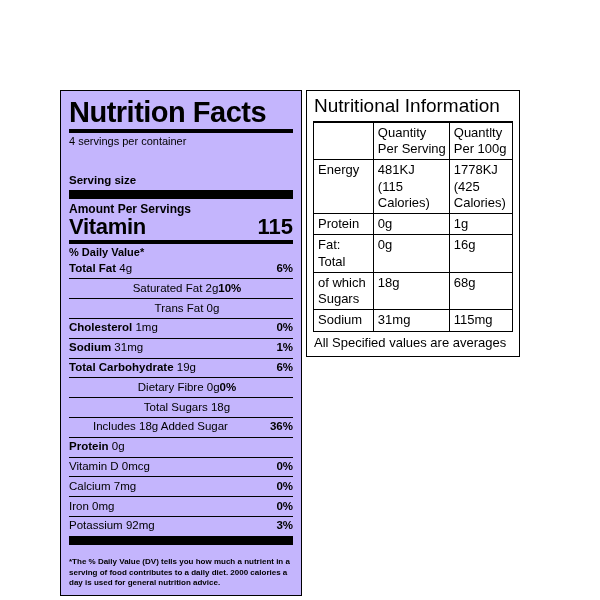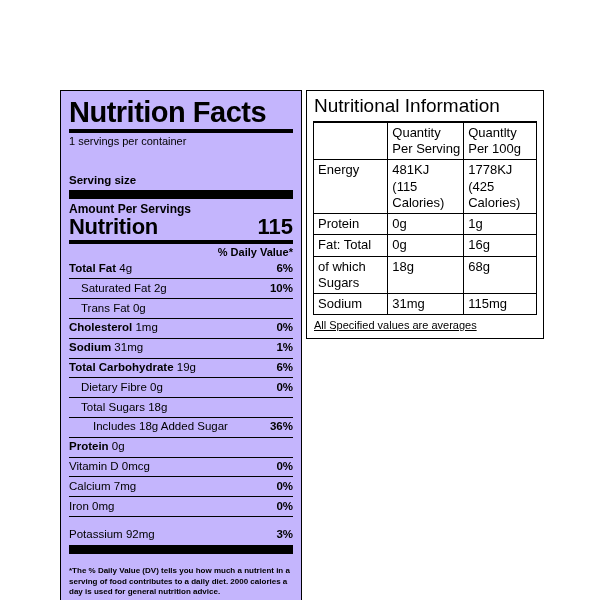--- a/index.html
+++ b/index.html
@@ -108,7 +108,7 @@
     position: absolute;
     left: 306px;
     top: 90px;
-    width: 238px;
+    width: 214px;
     background: #ffffff;
     border: 1px solid #000;
     box-sizing: border-box;

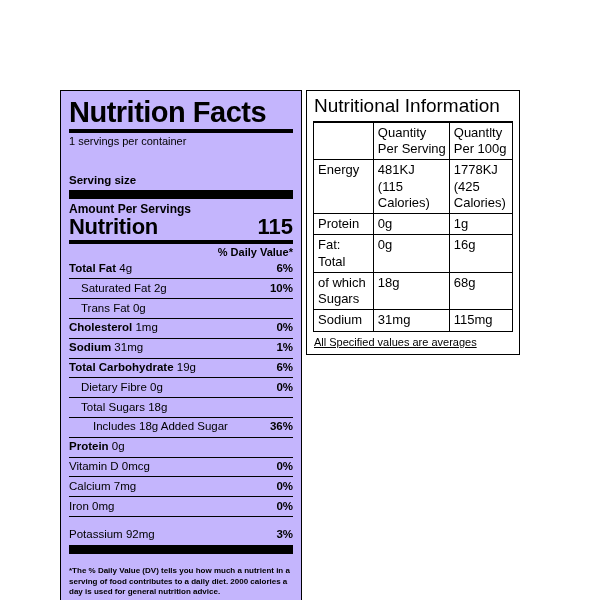--- a/index.html
+++ b/index.html
@@ -153,7 +153,7 @@
   <div class="nf-title">Nutrition Facts</div>
   <div class="rule-med"></div>
 
-  <div class="nf-servings">1 servings per container</div>
+  <div class="nf-servings">4 servings per container</div>
   <div class="nf-serving-size">Serving size</div>
 
   <div class="rule-thick"></div>

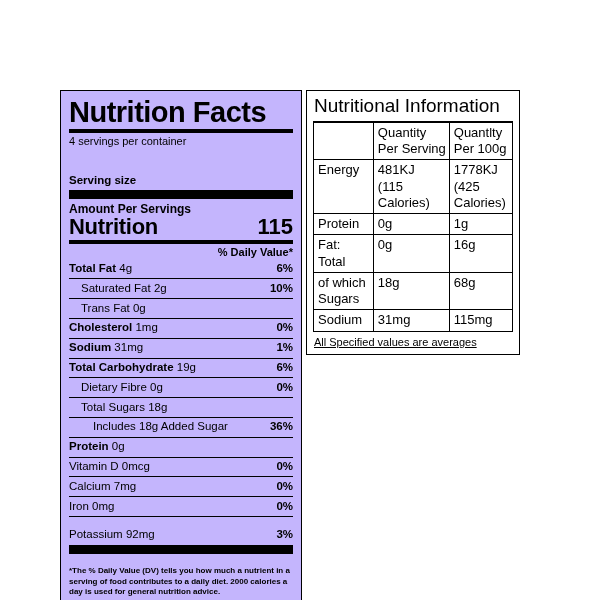--- a/index.html
+++ b/index.html
@@ -161,7 +161,7 @@
   <div class="nf-amount">Amount Per Servings</div>
 
   <div class="nf-cal-row">
-    <span class="nf-cal-label">Nutrition</span>
+    <span class="nf-cal-label">Vitamin</span>
     <span class="nf-cal-value">115</span>
   </div>
 

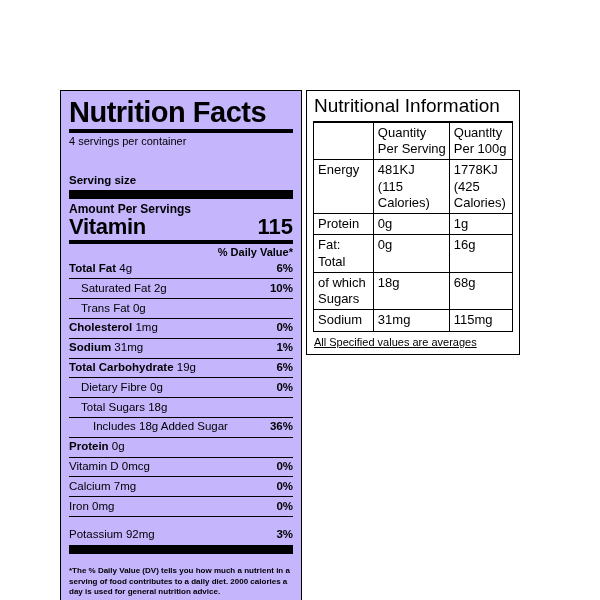--- a/index.html
+++ b/index.html
@@ -76,7 +76,6 @@
     line-height: 1;
   }
   .nf-dv-header {
-    text-align: right;
     font-size: 11px;
     font-weight: bold;
     padding: 2px 0 2px 0;

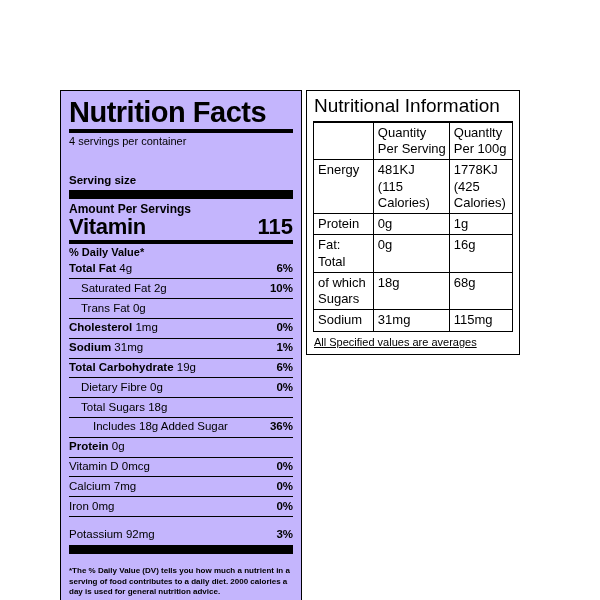--- a/index.html
+++ b/index.html
@@ -92,7 +92,7 @@
   .nf-row .lbl { white-space: nowrap; }
   .nf-row .lbl b { font-weight: bold; }
   .nf-row .pct { font-weight: bold; white-space: nowrap; }
-  .indent-1 { padding-left: 12px; }
+  .indent-1 { padding-left: 12px; justify-content: center; }
   .indent-2 { padding-left: 24px; }
   .nf-row.noborder { border-bottom: none; margin-top: 9px; }
   .nf-footnote {

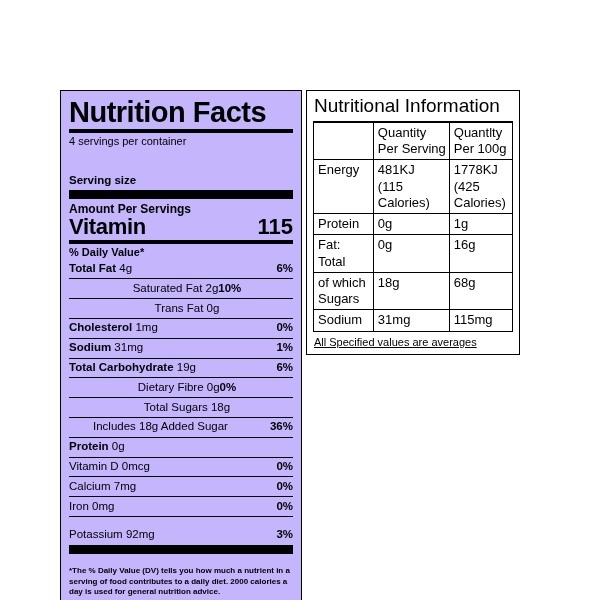--- a/index.html
+++ b/index.html
@@ -136,11 +136,10 @@
   .ni-col-head { width: 33%; }
   .ni-rowlabel { width: 34%; margin-left: 48px; }
   .ni-note {
-    font-size: 11px;
+    font-size: 13px;
     padding-top: 3px;
     padding-left: 1px;
     line-height: 1.3;
-    text-decoration: underline;
   }
   .nowrap { white-space: nowrap; }
 </style>

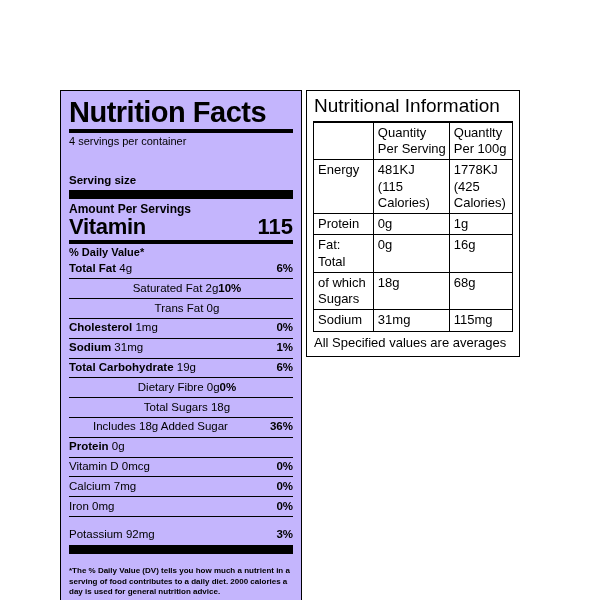--- a/index.html
+++ b/index.html
@@ -94,7 +94,7 @@
   .nf-row .pct { font-weight: bold; white-space: nowrap; }
   .indent-1 { padding-left: 12px; justify-content: center; }
   .indent-2 { padding-left: 24px; }
-  .nf-row.noborder { border-bottom: none; margin-top: 9px; }
+  .nf-row.noborder { border-bottom: none; }
   .nf-footnote {
     font-size: 8px;
     line-height: 1.35;

